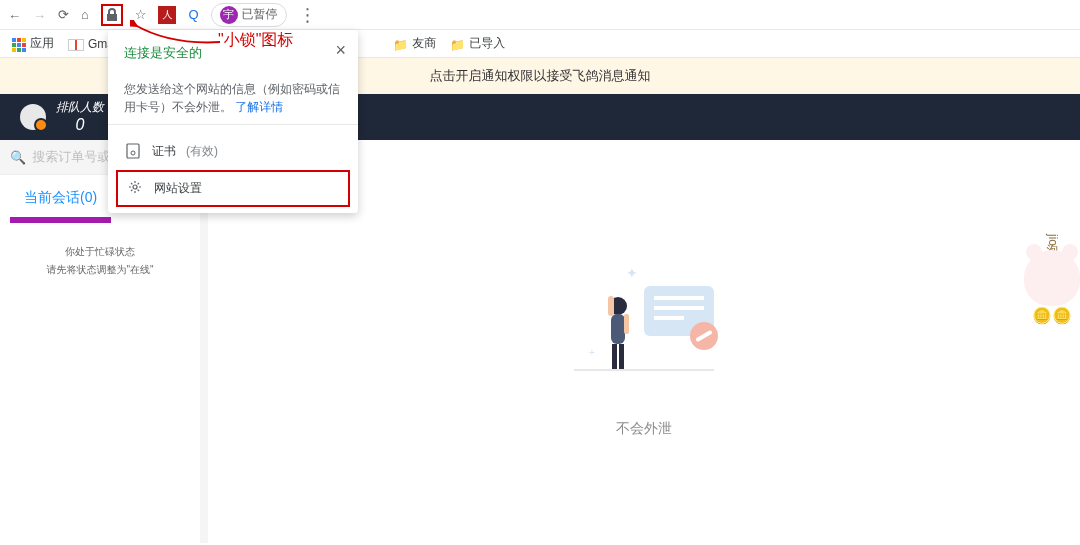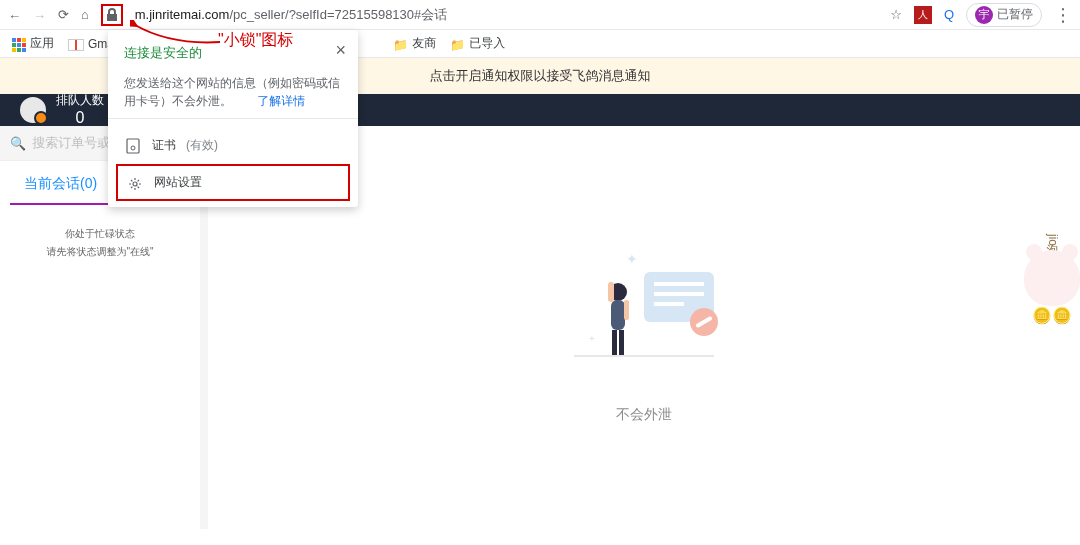--- a/index.html
+++ b/index.html
@@ -91,9 +91,6 @@
     <svg width="12" height="14" viewBox="0 0 12 14">
         <path d="M2 6V4a4 4 0 0 1 8 0v2h1v7H1V6h1zm2 0h4V4a2 2 0 0 0-4 0v2z" fill="#5f6368"></path>
       </svg>
-  </div>
-  <div class="url-text">
-    <span>m.jinritemai.com</span><span class="path">/pc_seller/?selfId=72515598130#会话</span>
   </div>
   <div class="right-icons">
     <span style="color:#5f6368">☆</span>

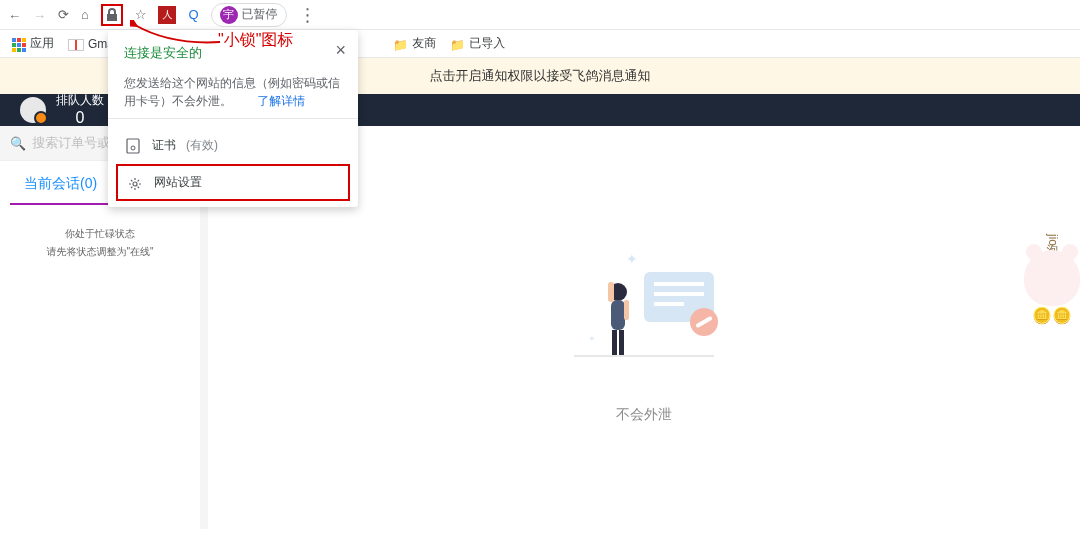--- a/index.html
+++ b/index.html
@@ -56,7 +56,7 @@
 
     
     .popover { position: absolute; top: 30px; left: 108px; width: 250px; background: #fff; box-shadow: 0 3px 10px rgba(0,0,0,0.2); border-radius: 3px; z-index: 50; padding: 14px 16px 6px; font-size: 12px; }
-    .pop-title { color: #1e8e3e; font-size: 13px; margin-bottom: 12px; }
+    .pop-title { color: #1e8e3e; font-size: 13px; margin-bottom: 18px; }
     .pop-desc { color: #5f6368; line-height: 1.5; }
     .pop-desc a { color: #1a73e8; cursor: pointer; margin-left: 22px; }
     .pop-row { display: flex; align-items: flex-end; gap: 10px; padding: 10px 0; color: #3c4043; cursor: pointer; }

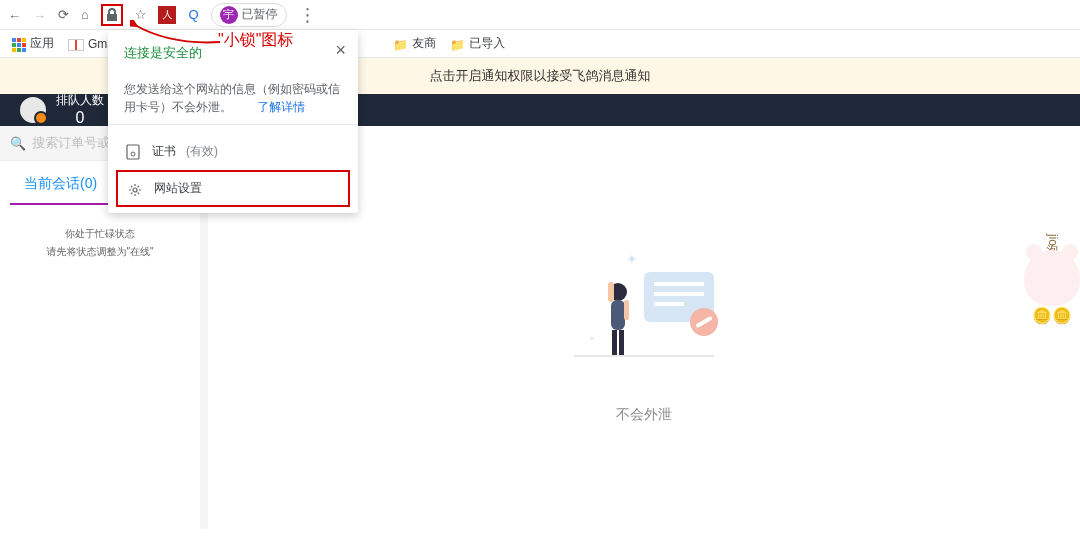--- a/index.html
+++ b/index.html
@@ -31,7 +31,7 @@
     .notif { height: 36px; background: #fff7e6; display: flex; align-items: center; justify-content: center; font-size: 13px; color: #333; }
 
     
-    .dk-header { height: 32px; background: #1f2838; display: flex; align-items: center; justify-content: space-between; padding: 0 20px; color: #fff; }
+    .dk-header { height: 46px; background: #1f2838; display: flex; align-items: center; justify-content: space-between; padding: 0 20px; color: #fff; font-style: italic; }
     .queue-box { display: flex; align-items: center; gap: 10px; }
     .avatar-sm { width: 26px; height: 26px; border-radius: 50%; background: #e8e8e8; position: relative; }
     .avatar-sm::after { content: ''; position: absolute; bottom: -2px; right: -2px; width: 10px; height: 10px; background: #fa8c16; border-radius: 50%; border: 2px solid #1f2838; }

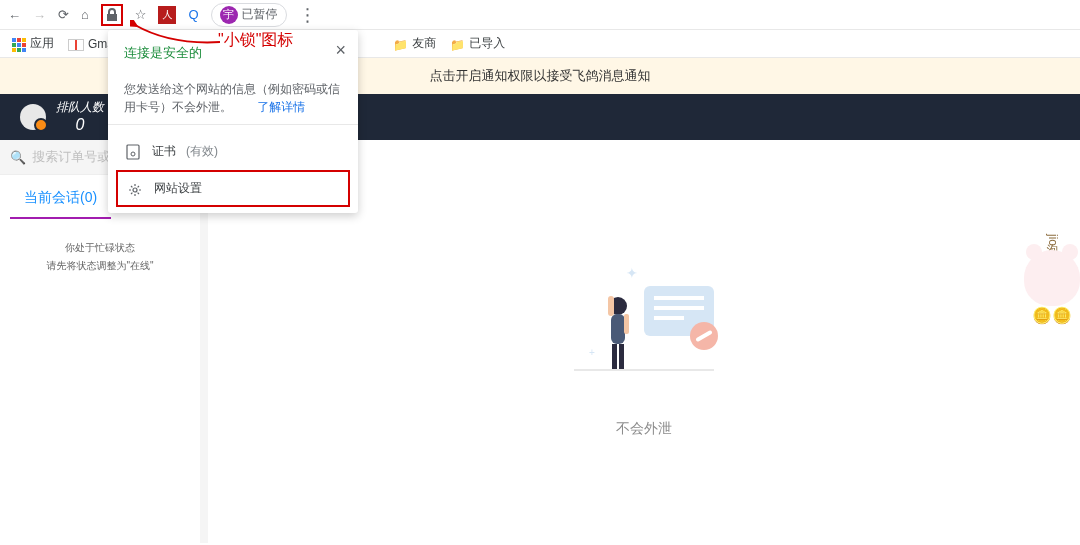--- a/index.html
+++ b/index.html
@@ -58,7 +58,7 @@
     .popover { position: absolute; top: 30px; left: 108px; width: 250px; background: #fff; box-shadow: 0 3px 10px rgba(0,0,0,0.2); border-radius: 3px; z-index: 50; padding: 14px 16px 6px; font-size: 12px; }
     .pop-title { color: #1e8e3e; font-size: 13px; margin-bottom: 18px; }
     .pop-desc { color: #5f6368; line-height: 1.5; }
-    .pop-desc a { color: #1a73e8; cursor: pointer; margin-left: 22px; }
+    .pop-desc a { color: #1a73e8; cursor: pointer; }
     .pop-row { display: flex; align-items: flex-end; gap: 10px; padding: 10px 0; color: #3c4043; cursor: pointer; }
     .pop-row .meta { color: #80868b; }
     .pop-row .txt { color: #5f6368; }

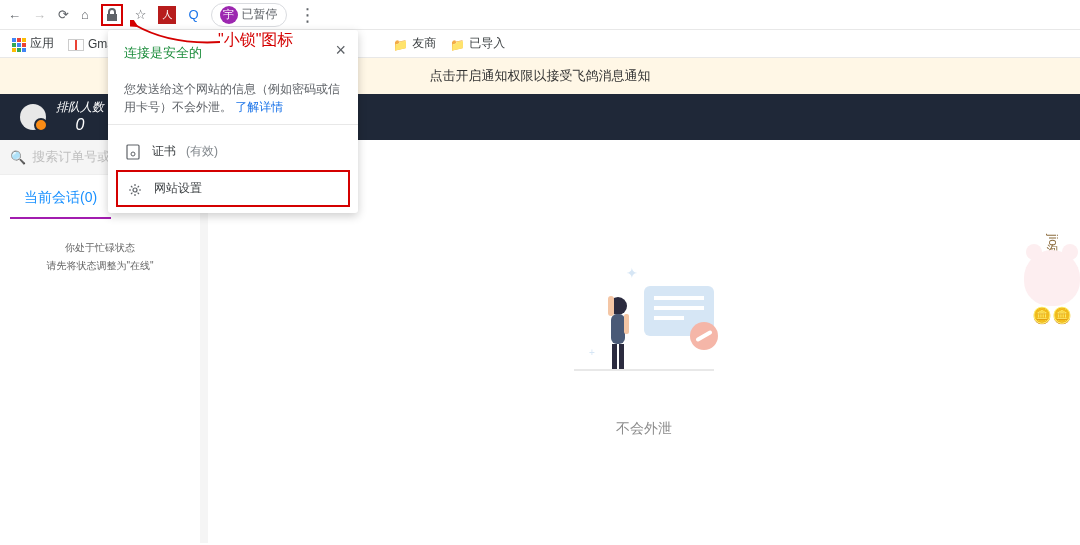--- a/index.html
+++ b/index.html
@@ -59,7 +59,7 @@
     .pop-title { color: #1e8e3e; font-size: 13px; margin-bottom: 18px; }
     .pop-desc { color: #5f6368; line-height: 1.5; }
     .pop-desc a { color: #1a73e8; cursor: pointer; }
-    .pop-row { display: flex; align-items: flex-end; gap: 10px; padding: 10px 0; color: #3c4043; cursor: pointer; }
+    .pop-row { display: flex; align-items: flex-start; gap: 10px; padding: 10px 0; color: #3c4043; cursor: pointer; }
     .pop-row .meta { color: #80868b; }
     .pop-row .txt { color: #5f6368; }
     .pop-row i { width: 18px; display: flex; justify-content: center; font-style: normal; }

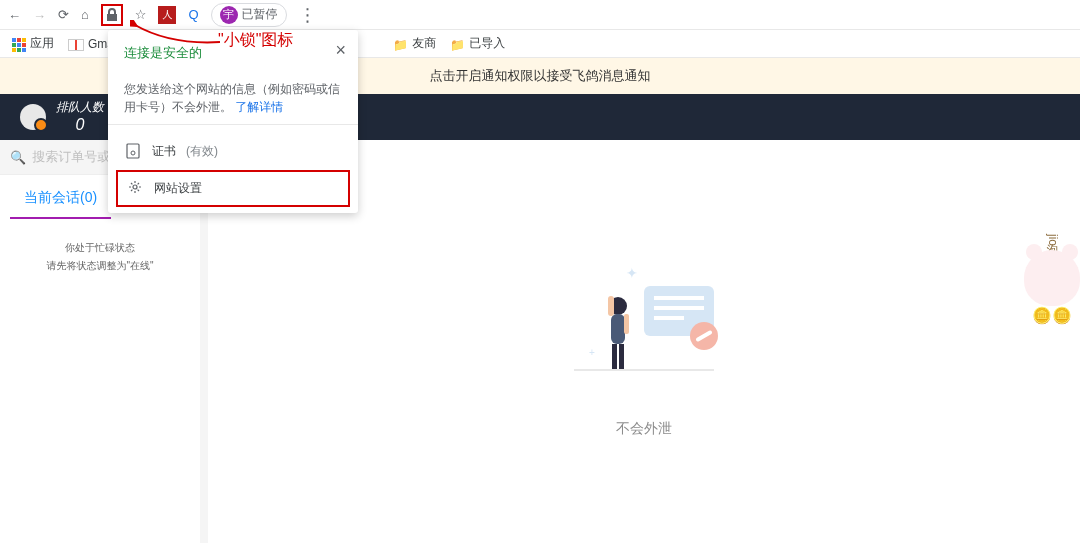--- a/index.html
+++ b/index.html
@@ -47,7 +47,7 @@
     .body-wrap { display: flex; height: calc(545px - 30px - 28px - 36px - 48px); background: #f5f5f5; }
     .sidebar { width: 200px; background: #fff; }
     .search-box { padding: 8px 10px; display: flex; align-items: center; gap: 6px; color: #bfbfbf; background: #f5f5f5; border-bottom: 1px solid #eee; }
-    .session-tab { padding: 10px 14px; font-size: 14px; color: #1890ff; display: inline-block; margin: 4px 10px 0; border-bottom: 2px solid #a21caf; }
+    .session-tab { padding: 10px 14px; font-size: 14px; color: #1890ff; display: inline-block; margin: 4px 10px 0; border-bottom: 6px solid #a21caf; }
     .busy-text { text-align: center; padding: 20px 10px; font-size: 10px; color: #666; line-height: 1.8; }
 
     .main-area { flex: 1; display: flex; flex-direction: column; align-items: center; justify-content: center; background: #fff; margin-left: 8px; position: relative; }

